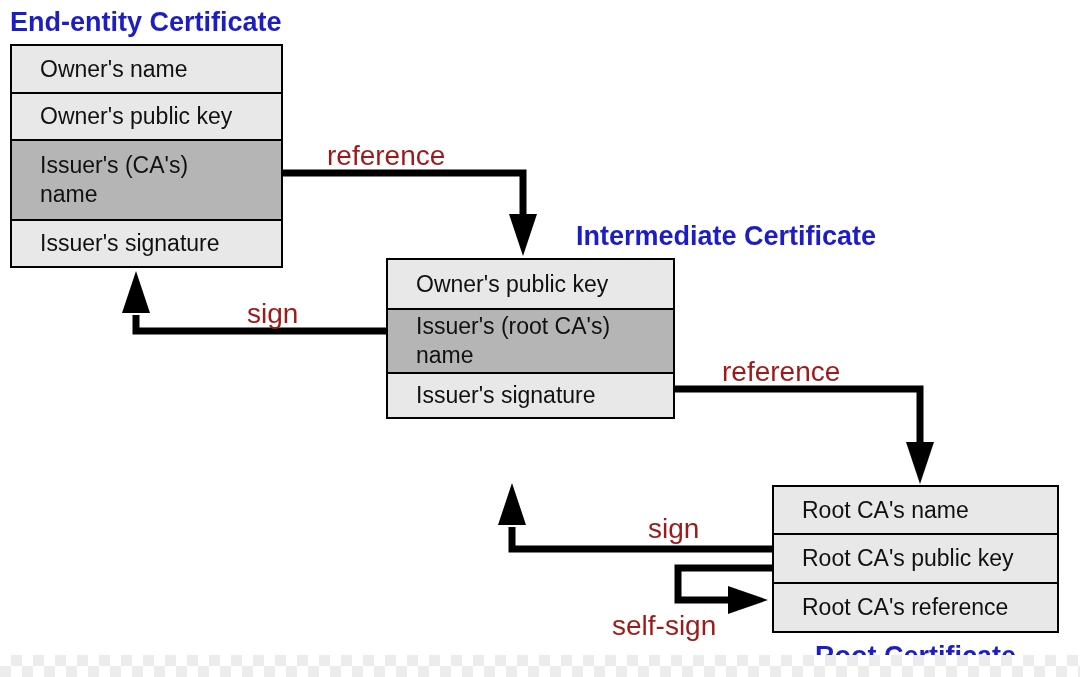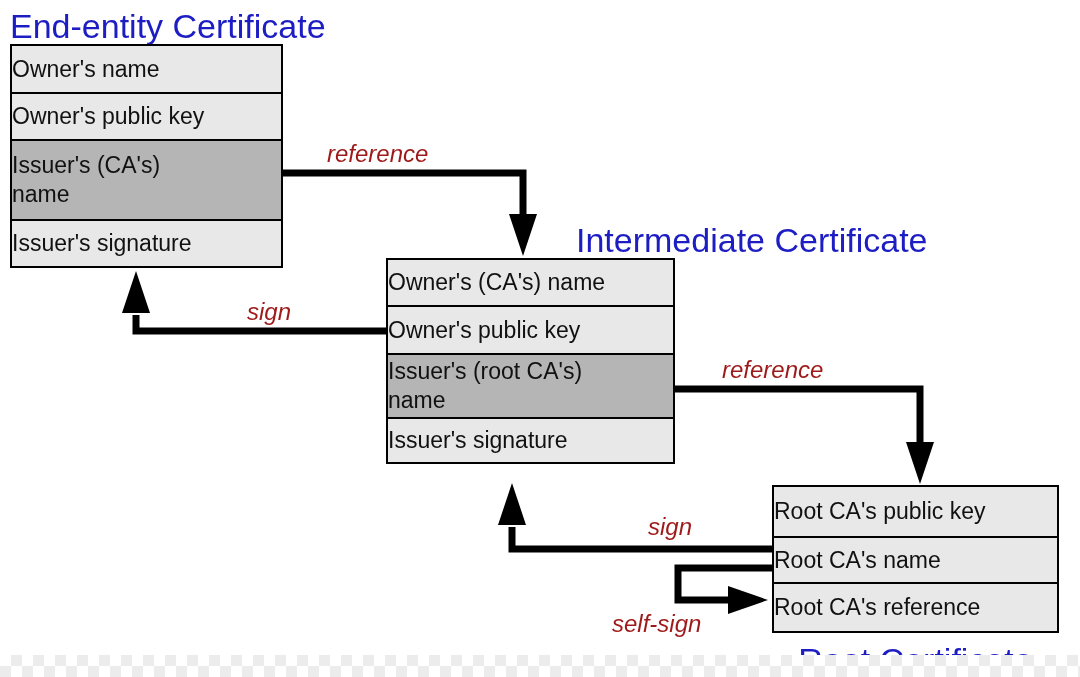--- a/index.html
+++ b/index.html
@@ -45,7 +45,7 @@
   #cert-root .r3 { height:49px; }
 
   .cert-title {
-    position:absolute; font-size:34px; font-weight:normal;
+    position:absolute; font-size:27px; font-weight:bold;
     color:var(--title_blue); white-space:nowrap;
   }
   #title-end  { left:10px;  top:7px; }

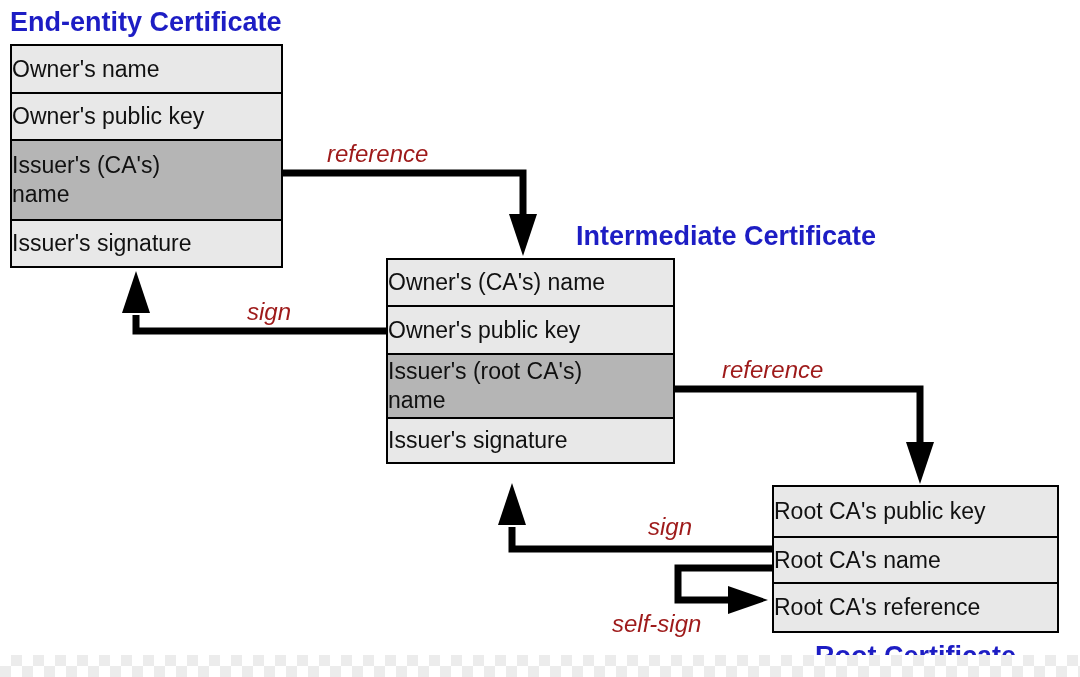--- a/index.html
+++ b/index.html
@@ -24,7 +24,7 @@
   }
   .row {
     box-sizing:border-box; display:flex; align-items:center;
-    padding-left:0; padding-right:6px;
+    padding-left:28px; padding-right:6px;
     font-size:23px; color:#111; line-height:1.25;
     background:var(--row_light);
     white-space:pre-line;

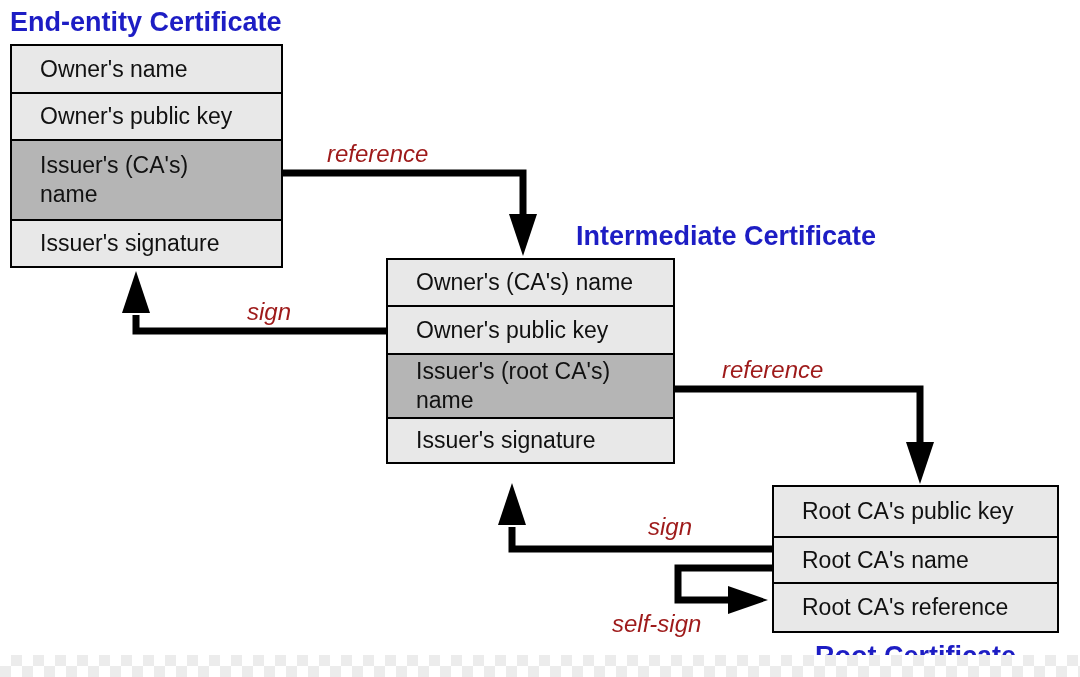--- a/index.html
+++ b/index.html
@@ -53,7 +53,7 @@
   #title-root { left:772px; top:641px; width:287px; text-align:center; }
 
   .edge-label {
-    position:absolute; font-size:24px; font-style:italic;
+    position:absolute; font-size:28px; 
     color:var(--label_red); white-space:nowrap;
   }
   #lbl-ref1 { left:327px; top:140px; }

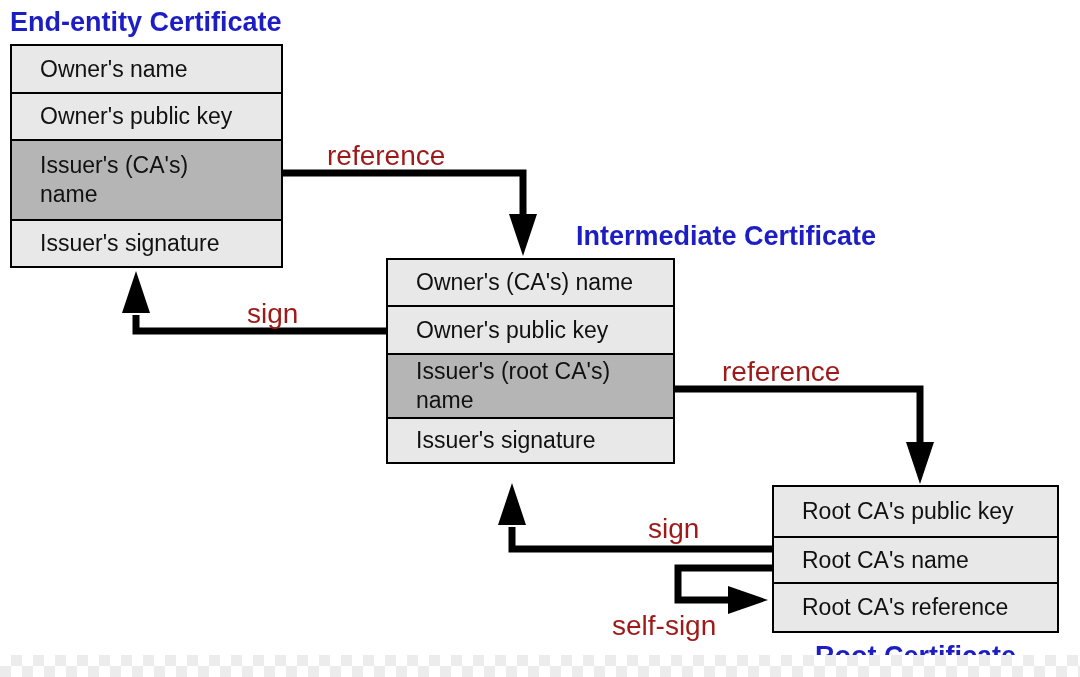--- a/index.html
+++ b/index.html
@@ -96,7 +96,6 @@
 
   <div class="cert-title" id="title-int">Intermediate Certificate</div>
   <div class="cert" id="cert-int">
-    <div class="row r1">Owner's (CA's) name</div>
     <div class="row r2">Owner's public key</div>
     <div class="row r3 dark">Issuer's (root CA's)
 name</div>

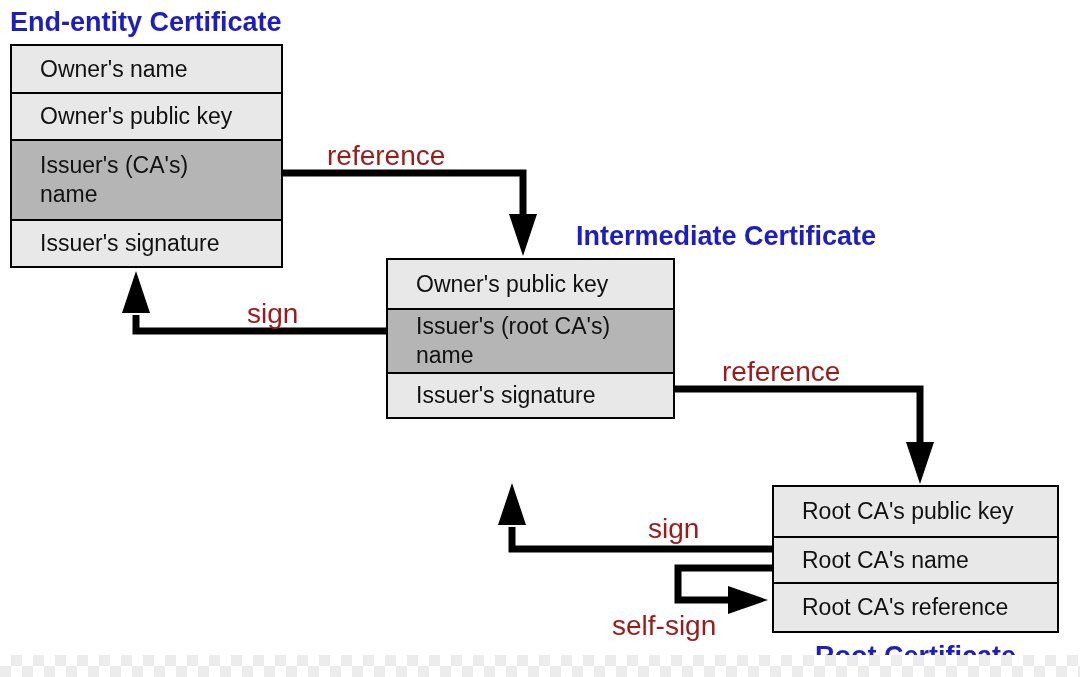--- a/index.html
+++ b/index.html
@@ -103,8 +103,8 @@
   </div>
 
   <div class="cert" id="cert-root">
+    <div class="row r1">Root CA's name</div>
     <div class="row r2">Root CA's public key</div>
-    <div class="row r1">Root CA's name</div>
     <div class="row r3">Root CA's reference</div>
   </div>
   <div class="cert-title" id="title-root">Root Certificate</div>

